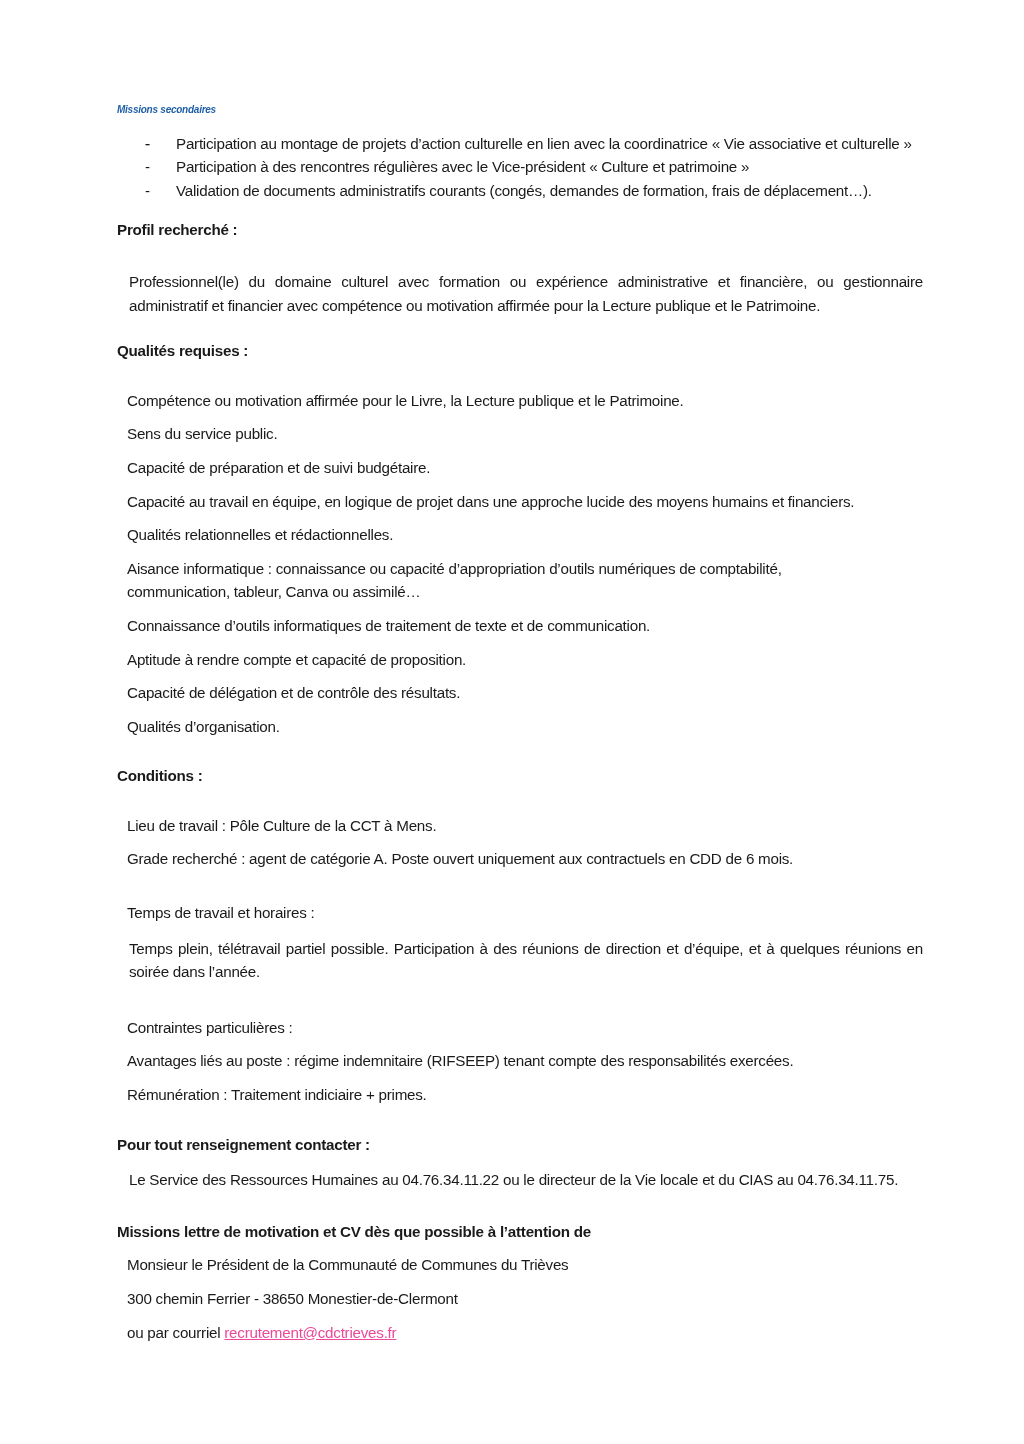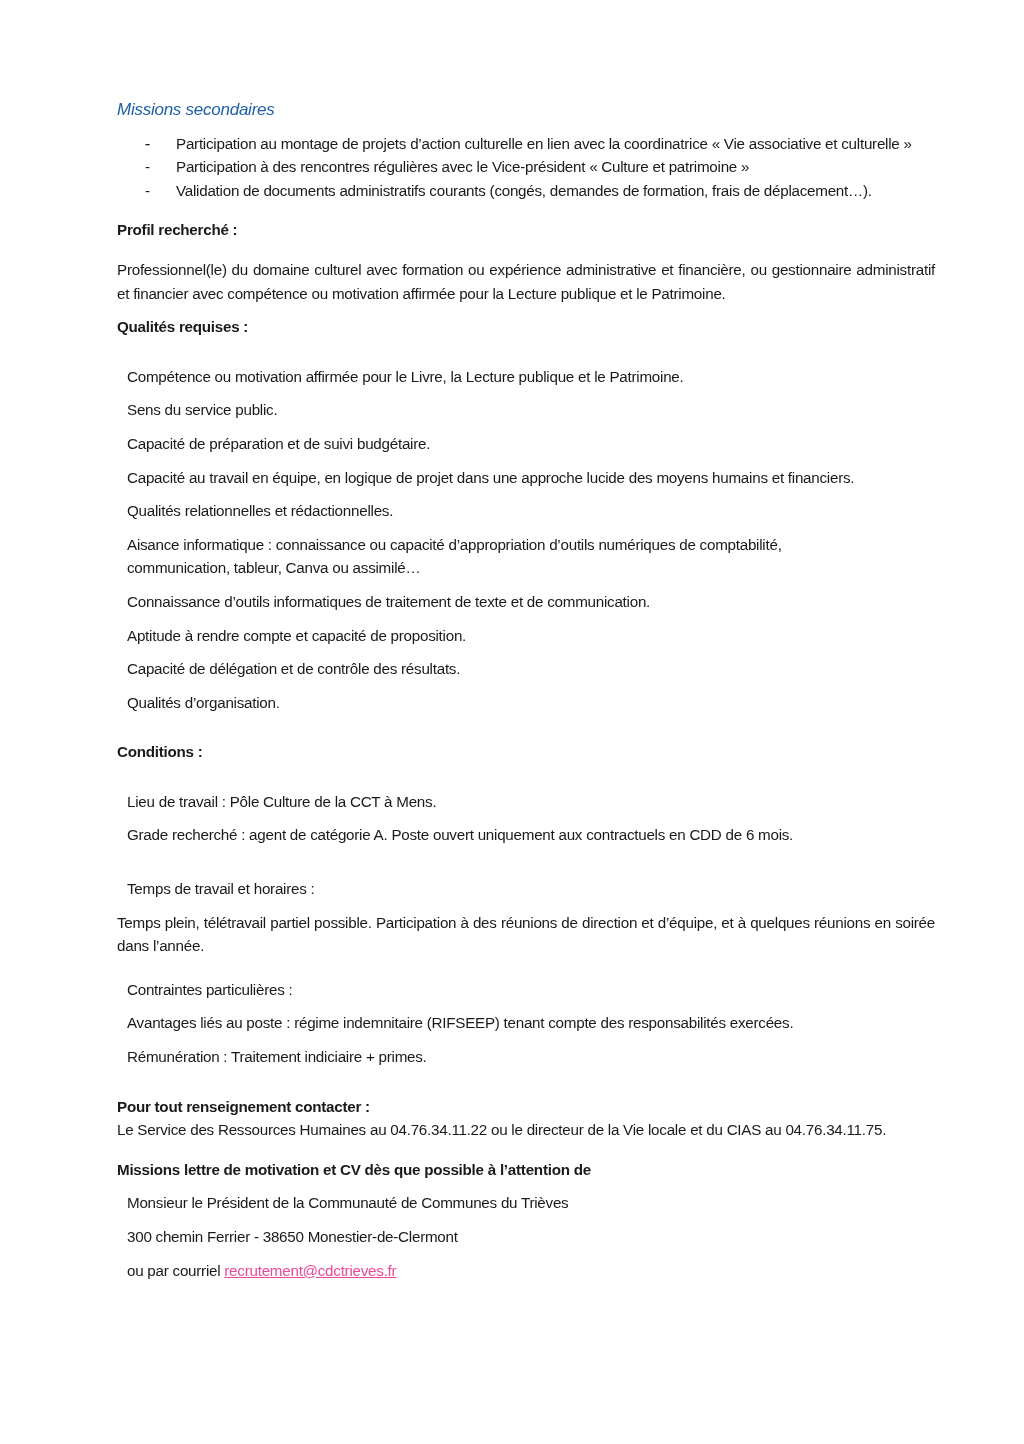--- a/index.html
+++ b/index.html
@@ -21,9 +21,9 @@
   }
   .title-blue {
     color: #1f5fa8;
-    font-weight: normal;
+    font-weight: bold;
     font-style: italic;
-    font-size: 17px;
+    font-size: 10px;
     margin: 0 0 10px 0;
   }
   ul.missions {

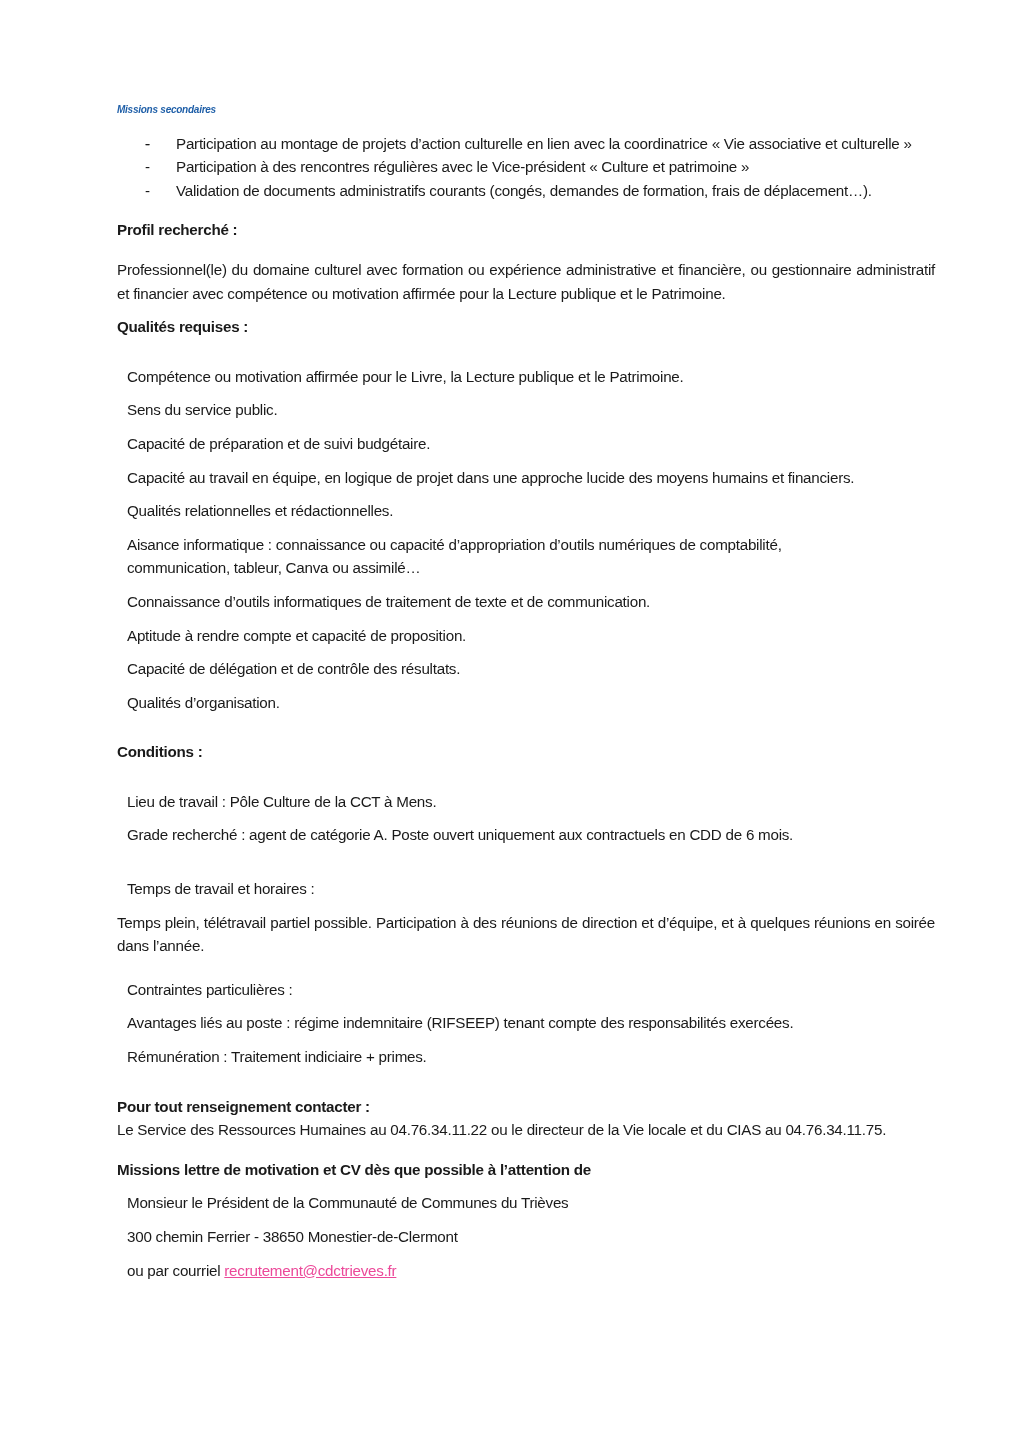--- a/index.html
+++ b/index.html
@@ -42,7 +42,7 @@
     font-weight: bold;
     margin: 0;
   }
-  .para { margin: 0; text-align: justify; }
+  .para { margin: 12px; text-align: justify; }
   .line { margin: 10px; }
   .gap-s { height: 10px; }
   .gap-l { height: 16px; }

